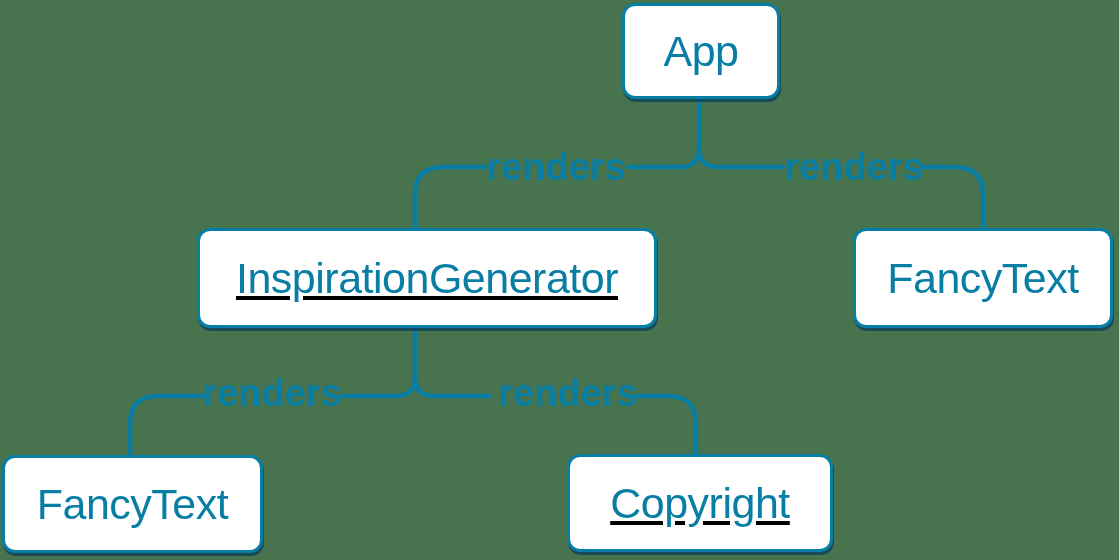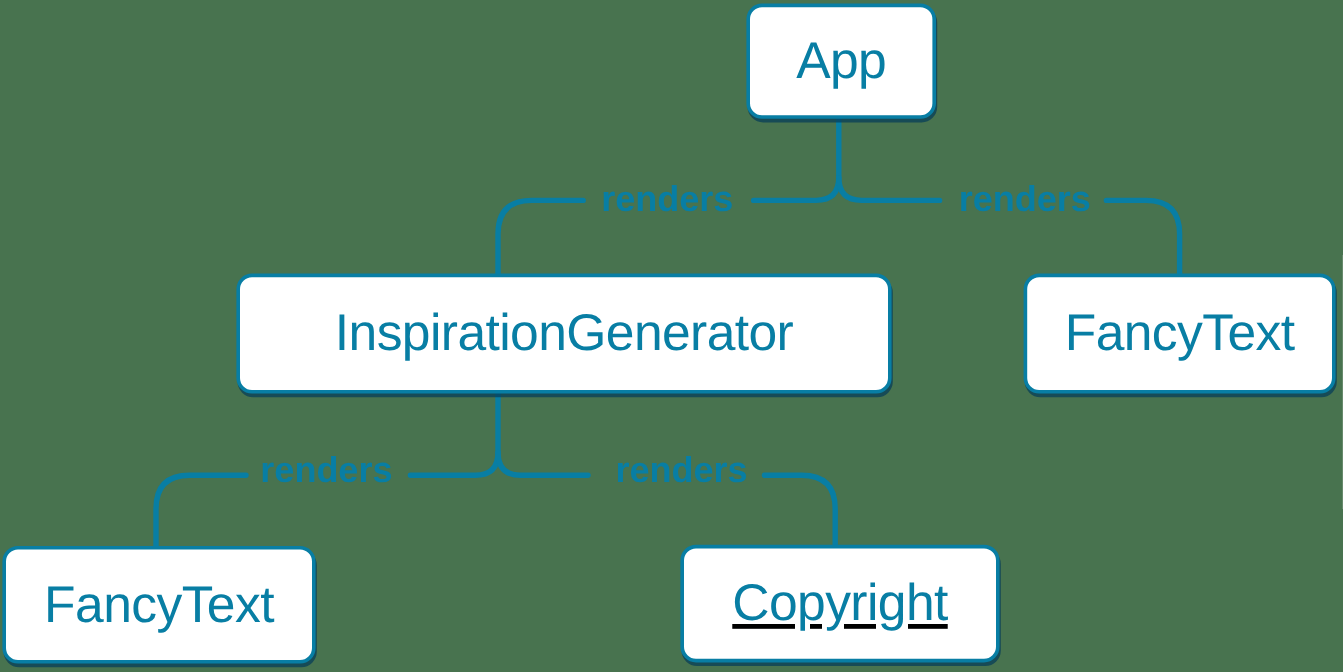--- a/index.html
+++ b/index.html
@@ -50,7 +50,7 @@
     position: absolute;
     transform: translate(-50%, -50%);
     color: #087EA4;
-    font-size: 30px;
+    font-size: 38px;
     font-weight: 700;
     white-space: nowrap;
   }

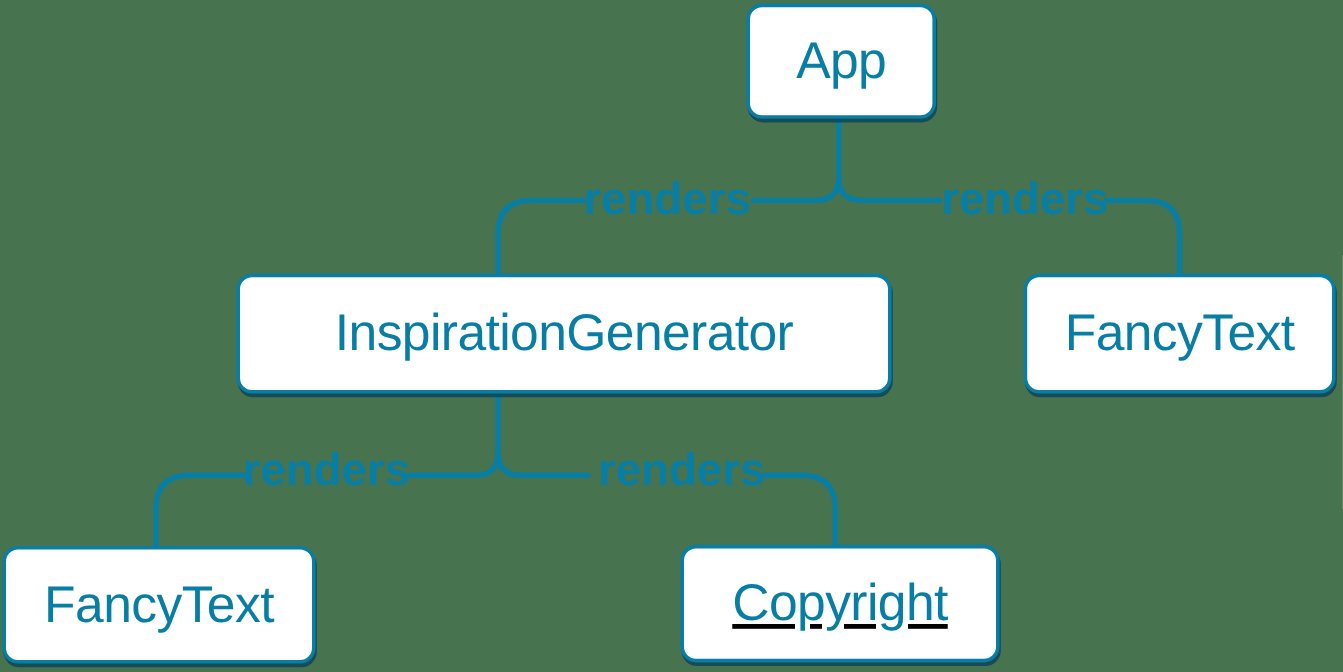--- a/index.html
+++ b/index.html
@@ -55,7 +55,7 @@
     white-space: nowrap;
   }
   .node-app            { left: 622px; top: 3px;   width: 158px; height: 96px; }
-  .node-ig             { left: 197px; top: 228px; width: 546px; height: 100px; }
+  .node-ig             { left: 197px; top: 228px; width: 460px; height: 100px; text-decoration: underline; }
   .node-fancy-top      { left: 853px; top: 228px; width: 260px; height: 100px; }
   .node-fancy-bottom   { left: 2px;   top: 455px; width: 261px; height: 98px; }
   .node-copyright      { left: 567px; top: 454px; width: 266px; height: 98px; text-decoration: underline; }

